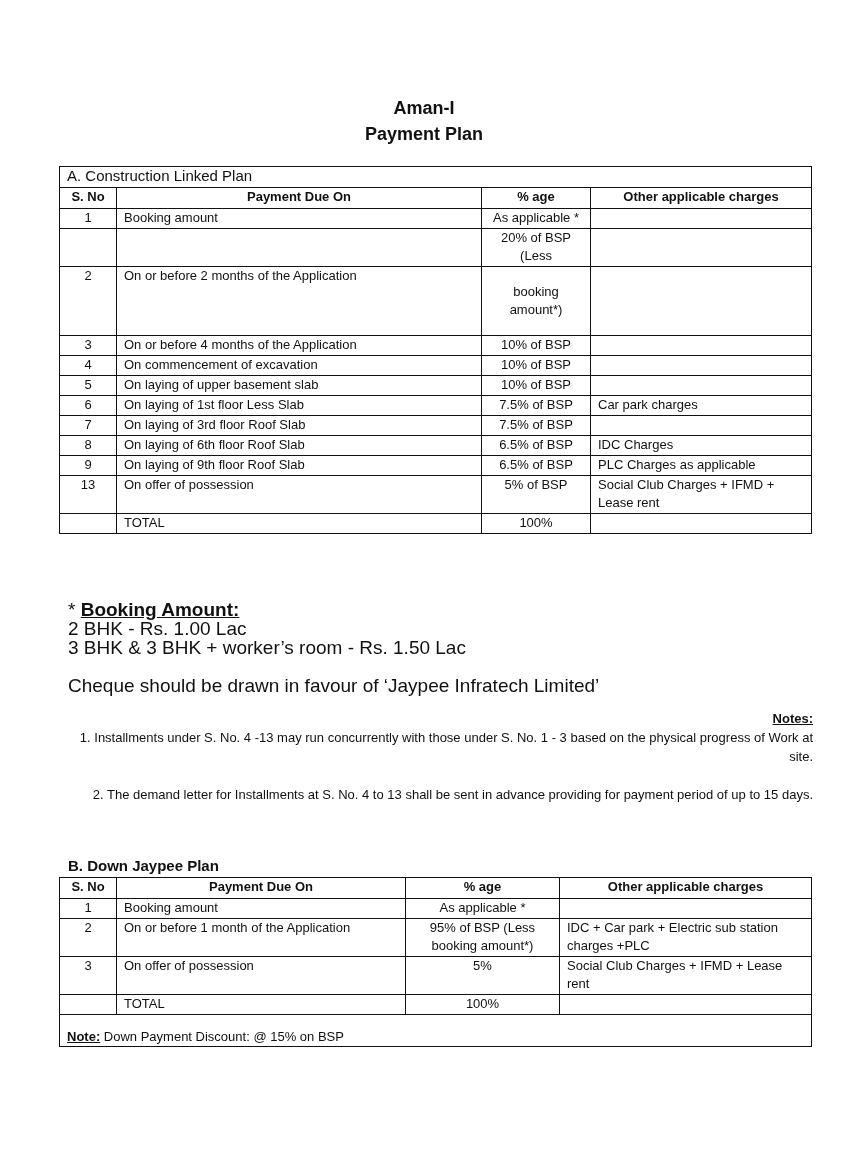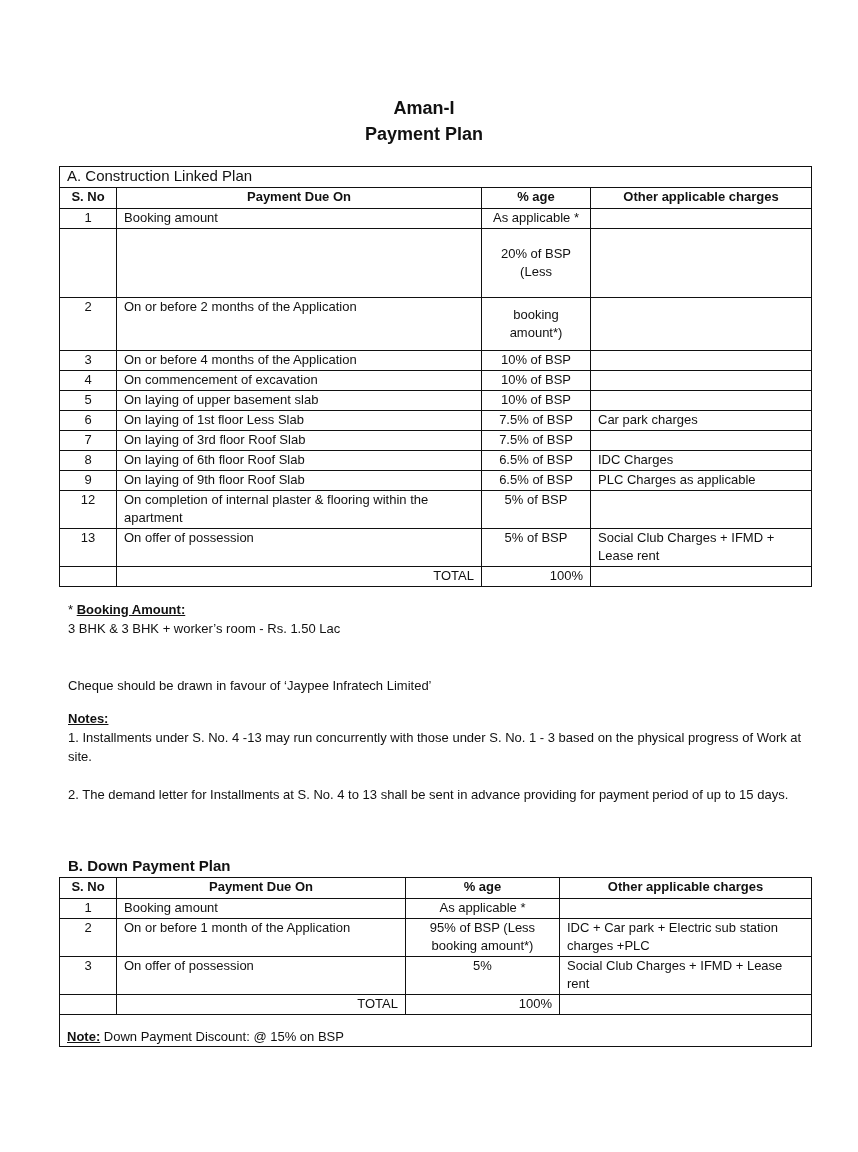--- a/index.html
+++ b/index.html
@@ -65,7 +65,7 @@
   <tr class="r2">
     <td class="c"></td>
     <td></td>
-    <td class="c" style="padding:16px 16px;">20% of BSP (Less</td>
+    <td class="c" style="padding:0 16px;">20% of BSP (Less</td>
     <td></td>
   </tr>
   <tr class="r2">

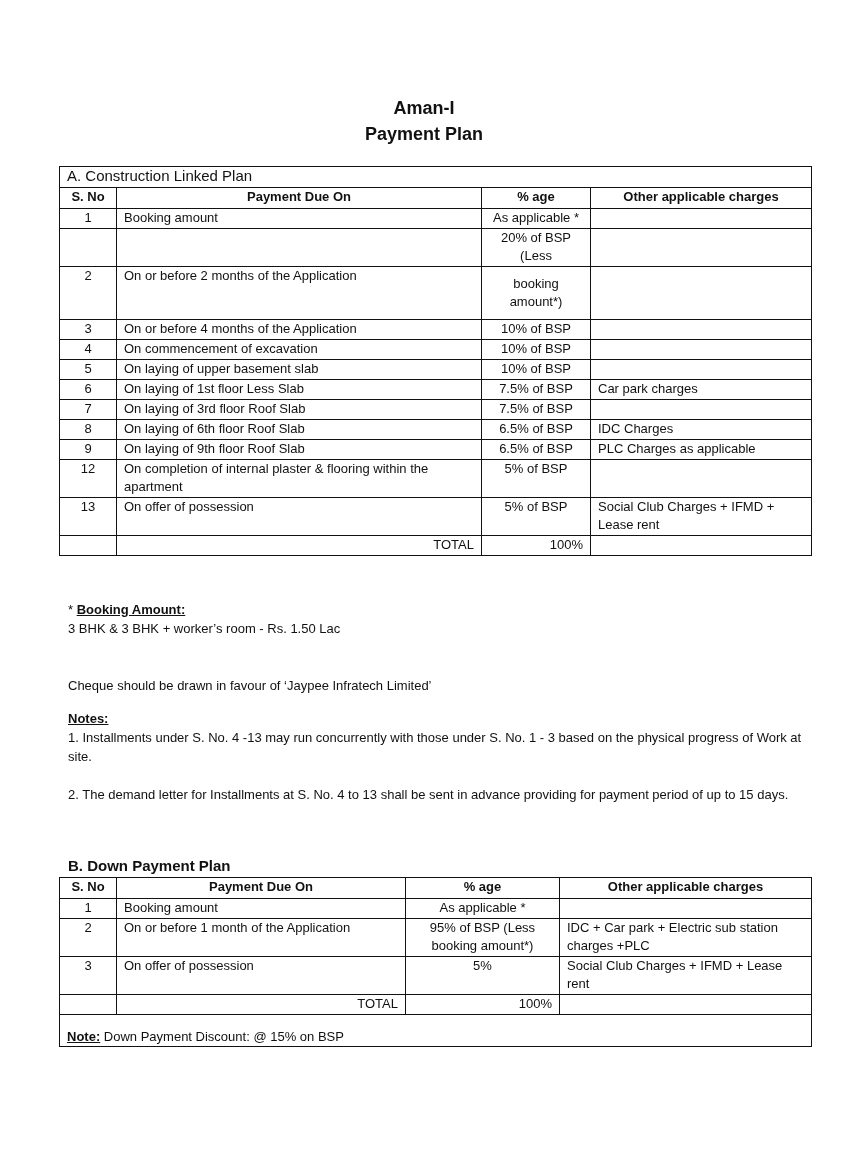--- a/index.html
+++ b/index.html
@@ -71,7 +71,7 @@
   <tr class="r2">
     <td class="c">2</td>
     <td>On or before 2 months of the Application</td>
-    <td class="c" style="padding:8px 16px;">booking amount*)</td>
+    <td class="c" style="padding:16px 16px;">booking amount*)</td>
     <td></td>
   </tr>
   <tr class="r1">

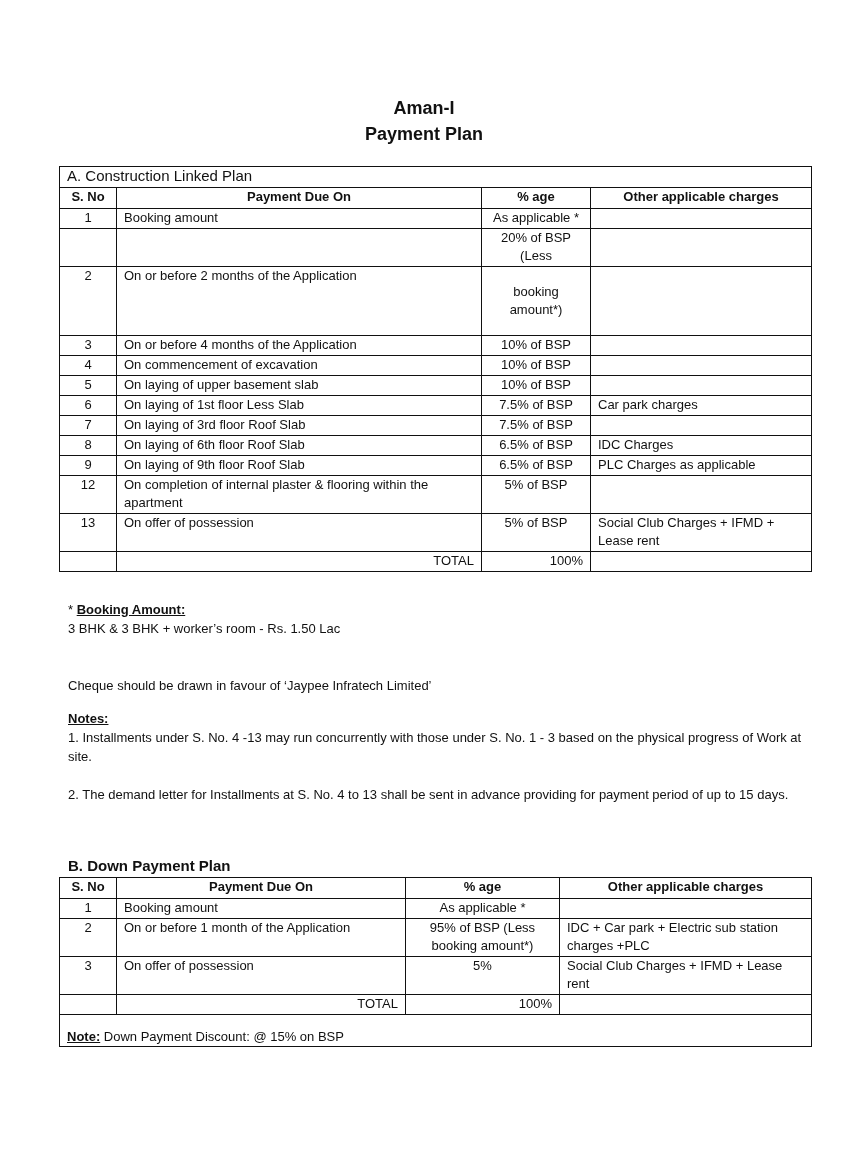--- a/index.html
+++ b/index.html
@@ -117,12 +117,6 @@
     <td>PLC Charges as applicable</td>
   </tr>
   <tr class="r2">
-    <td class="c">12</td>
-    <td>On completion of internal plaster &amp; flooring within the apartment</td>
-    <td class="c">5% of BSP</td>
-    <td></td>
-  </tr>
-  <tr class="r2">
     <td class="c">13</td>
     <td>On offer of possession</td>
     <td class="c">5% of BSP</td>

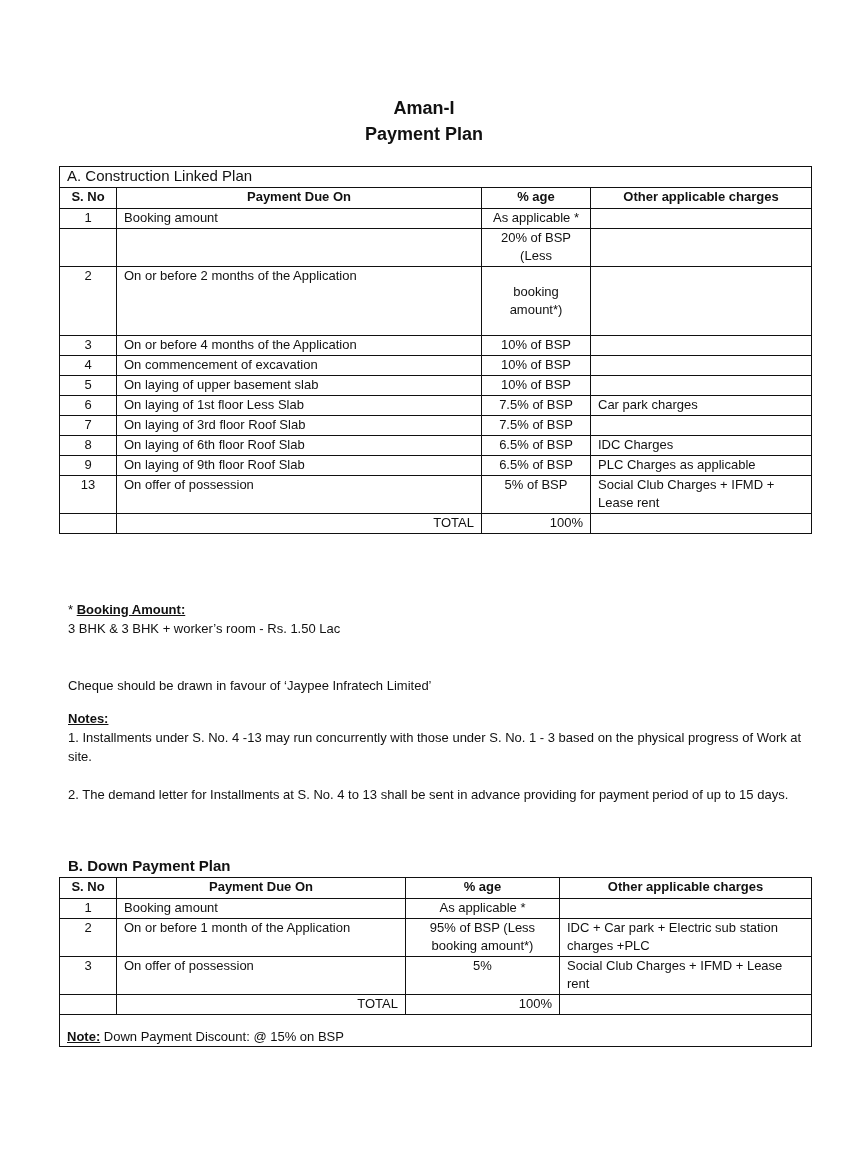--- a/index.html
+++ b/index.html
@@ -23,7 +23,7 @@
   table.plan th { font-weight: bold; text-align: center; height: 20px; }
   .sec-head td { font-weight: bold; font-size: 15px; padding-top: 1px; height: 20px; }
   .c { text-align: center; }
-  .b { font-weight: bold; text-align: right; }
+  .b { font-weight: bold; }
   .r1 { height: 20px; }
   .r2 { height: 38px; }
   .sec-b-title {

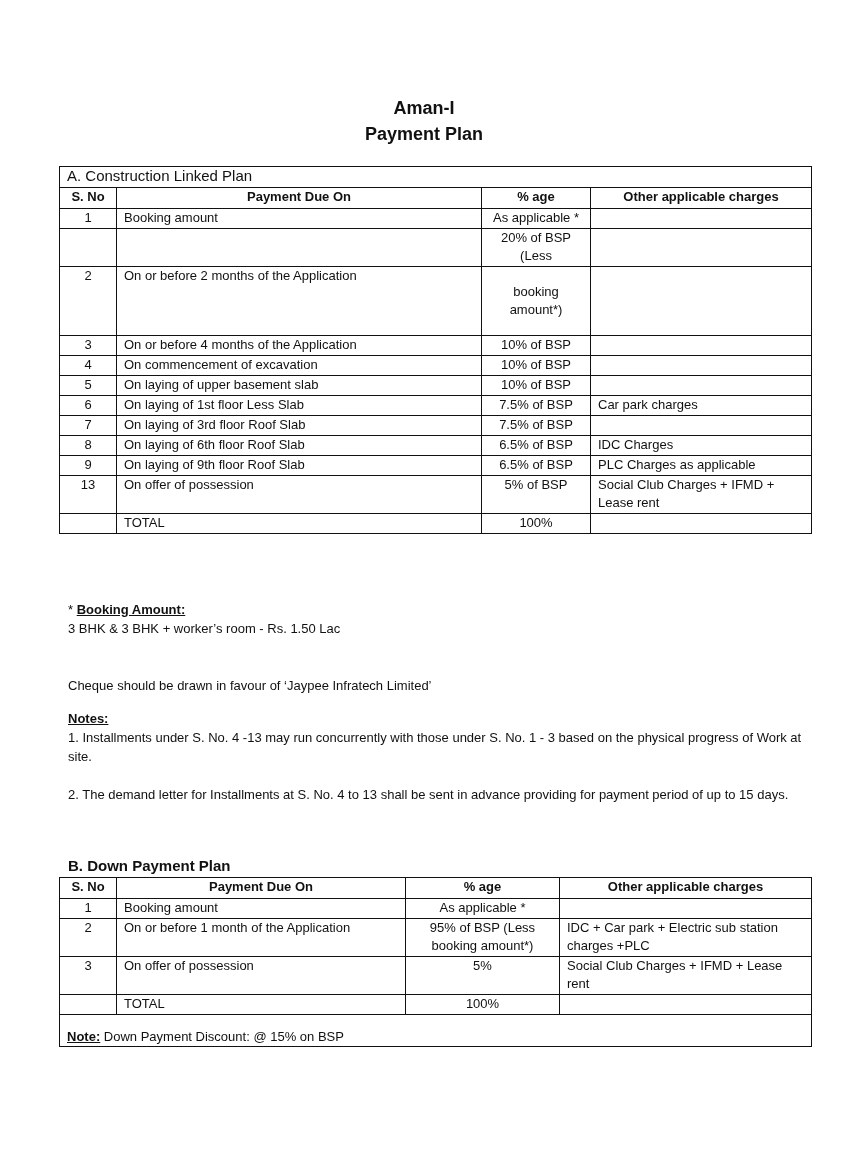--- a/index.html
+++ b/index.html
@@ -29,7 +29,7 @@
   .sec-b-title {
     position: absolute; left: 68px; top: 857px; font-weight: bold; font-size: 15px;
   }
-  .text-block { position: absolute; left: 68px; font-size: 13px; line-height: 19px; }
+  .text-block { position: absolute; left: 68px; font-size: 19px; line-height: 19px; }
   .u { text-decoration: underline; font-weight: bold; }
   .notes { font-family: "Liberation Sans Narrow", "Liberation Sans", sans-serif; font-size: 13px; }
 </style>

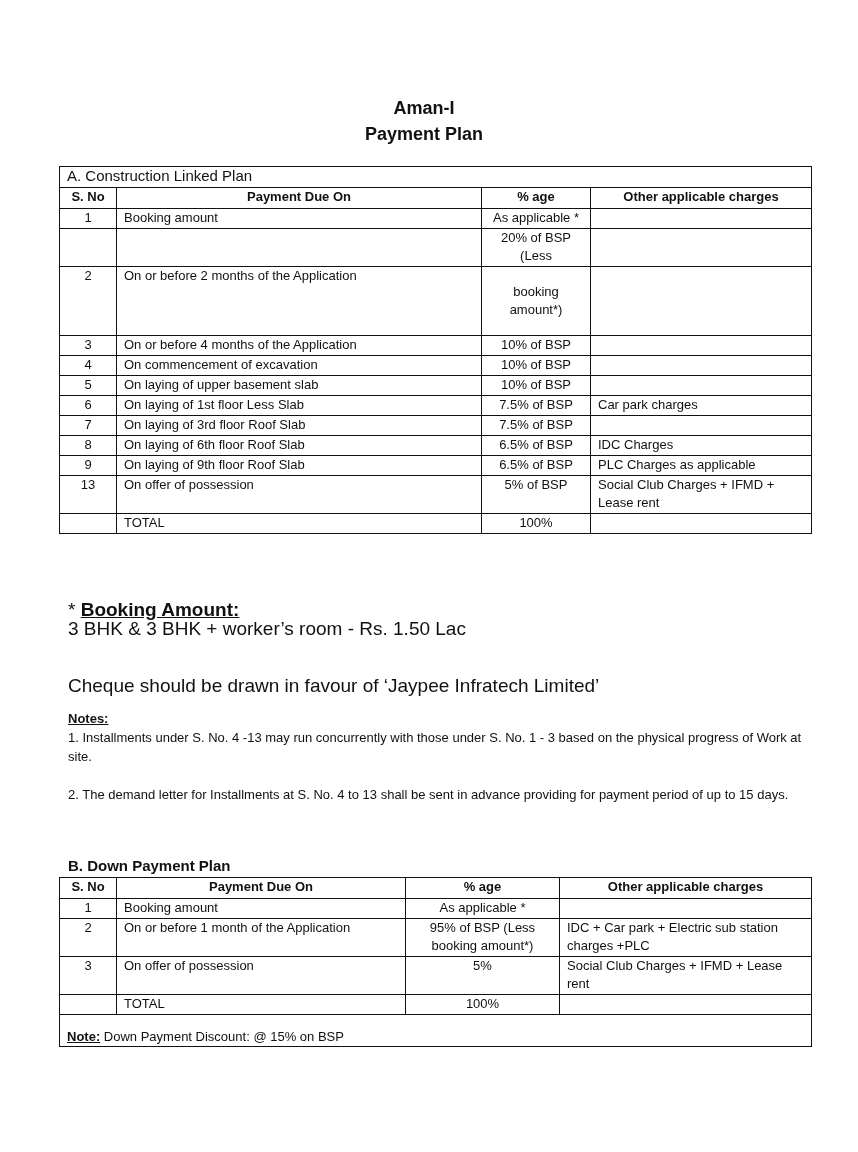--- a/index.html
+++ b/index.html
@@ -133,6 +133,7 @@
 
 <div class="text-block" style="top:600px;">
   <div><span>* </span><span class="u">Booking Amount:</span></div>
+  <div>2 BHK - Rs. 1.00 Lac</div>
   <div>3 BHK &amp; 3 BHK + worker’s room - Rs. 1.50 Lac</div>
 </div>
 

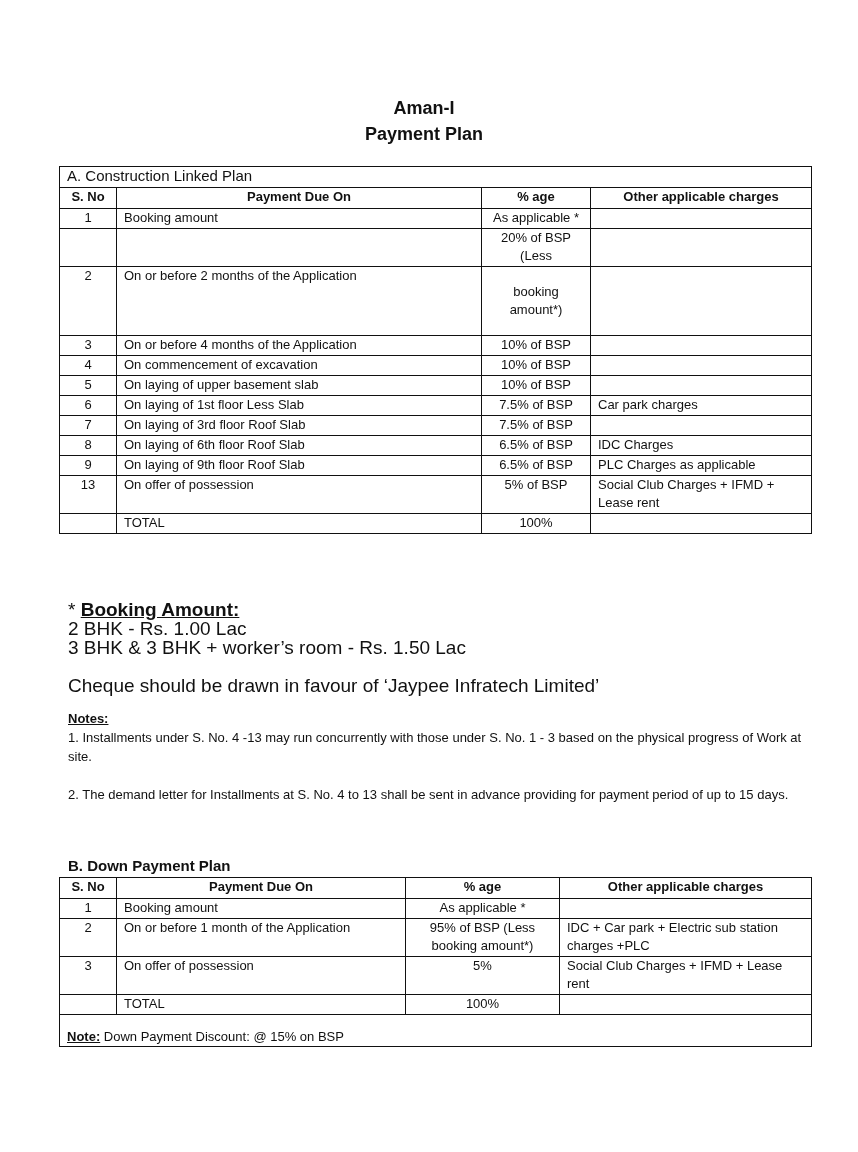--- a/index.html
+++ b/index.html
@@ -139,7 +139,7 @@
 
 <div class="text-block" style="top:676px;">Cheque should be drawn in favour of ‘Jaypee Infratech Limited’</div>
 
-<div class="text-block notes" style="top:709px; width:745px;">
+<div class="text-block notes" style="top:709px; width:745px;text-align:right;">
   <div class="u" style="font-weight:bold;">Notes:</div>
   <div>1. Installments under S. No. 4 -13 may run concurrently with those under S. No. 1 - 3 based on the physical progress of Work at site.</div>
   <div style="height:19px;"></div>

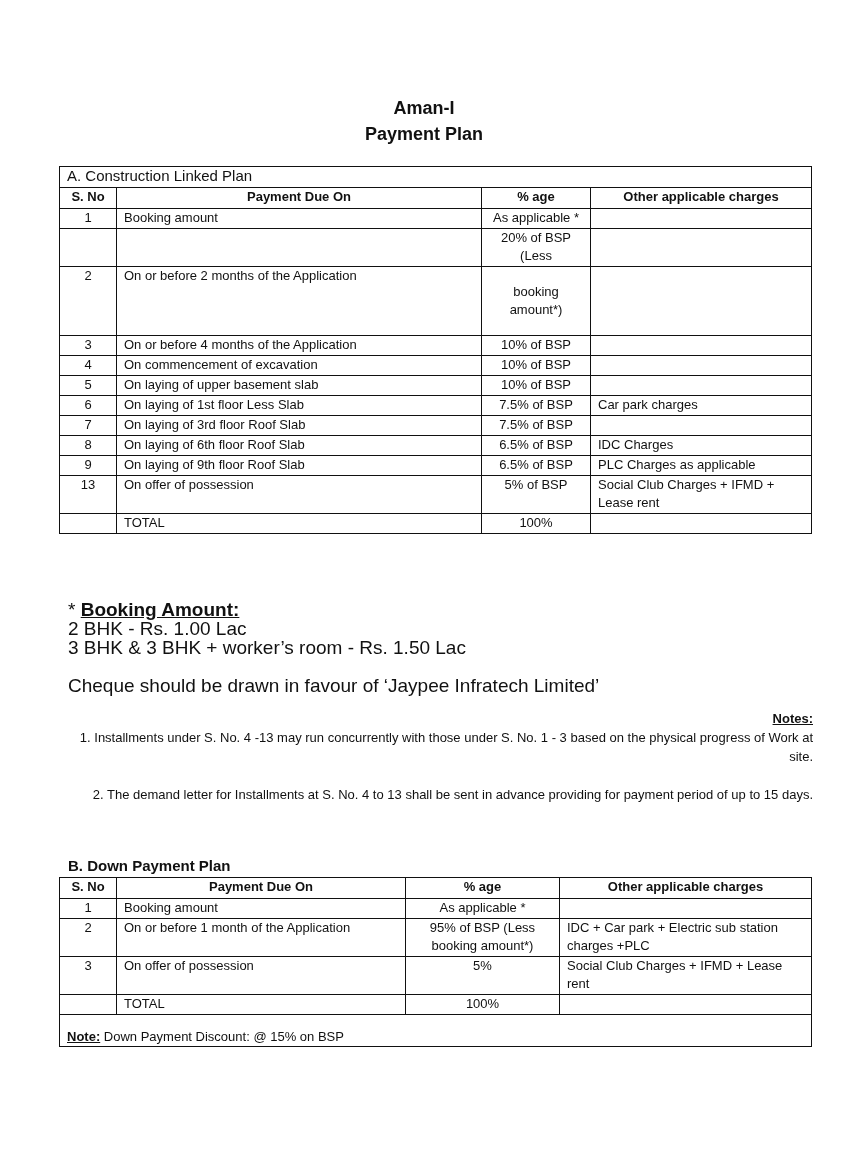--- a/index.html
+++ b/index.html
@@ -146,7 +146,7 @@
   <div>2. The demand letter for Installments at S. No. 4 to 13 shall be sent in advance providing for payment period of up to 15 days.</div>
 </div>
 
-<div class="sec-b-title">B. Down Payment Plan</div>
+<div class="sec-b-title">B. Down Jaypee Plan</div>
 <table class="plan" style="left:59px; top:877px; width:752px;">
   <colgroup>
     <col style="width:57px">

